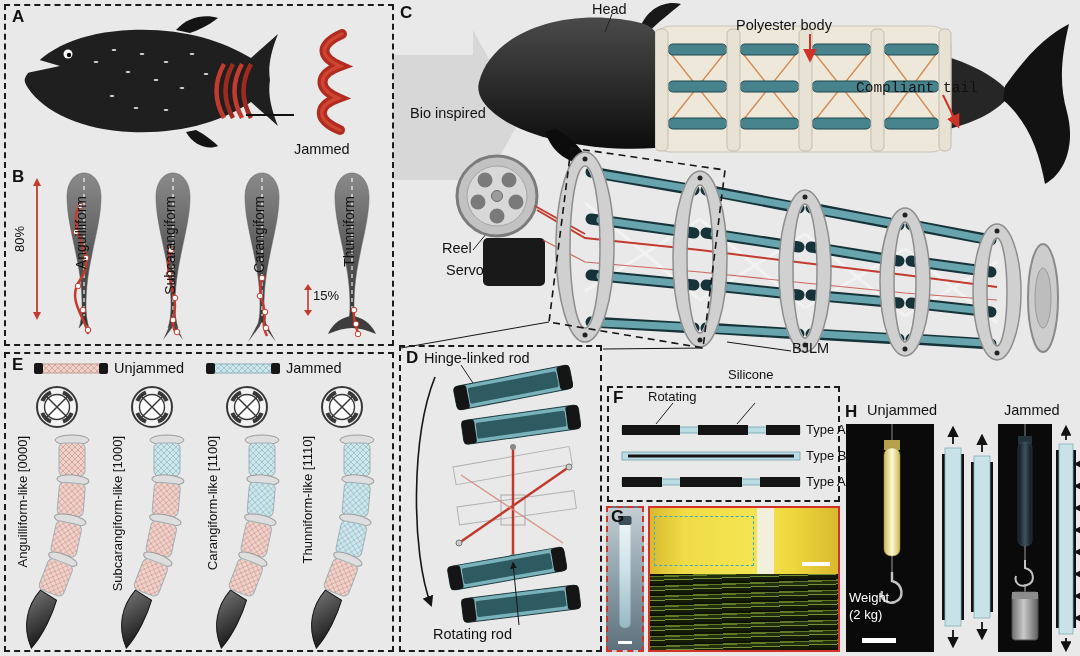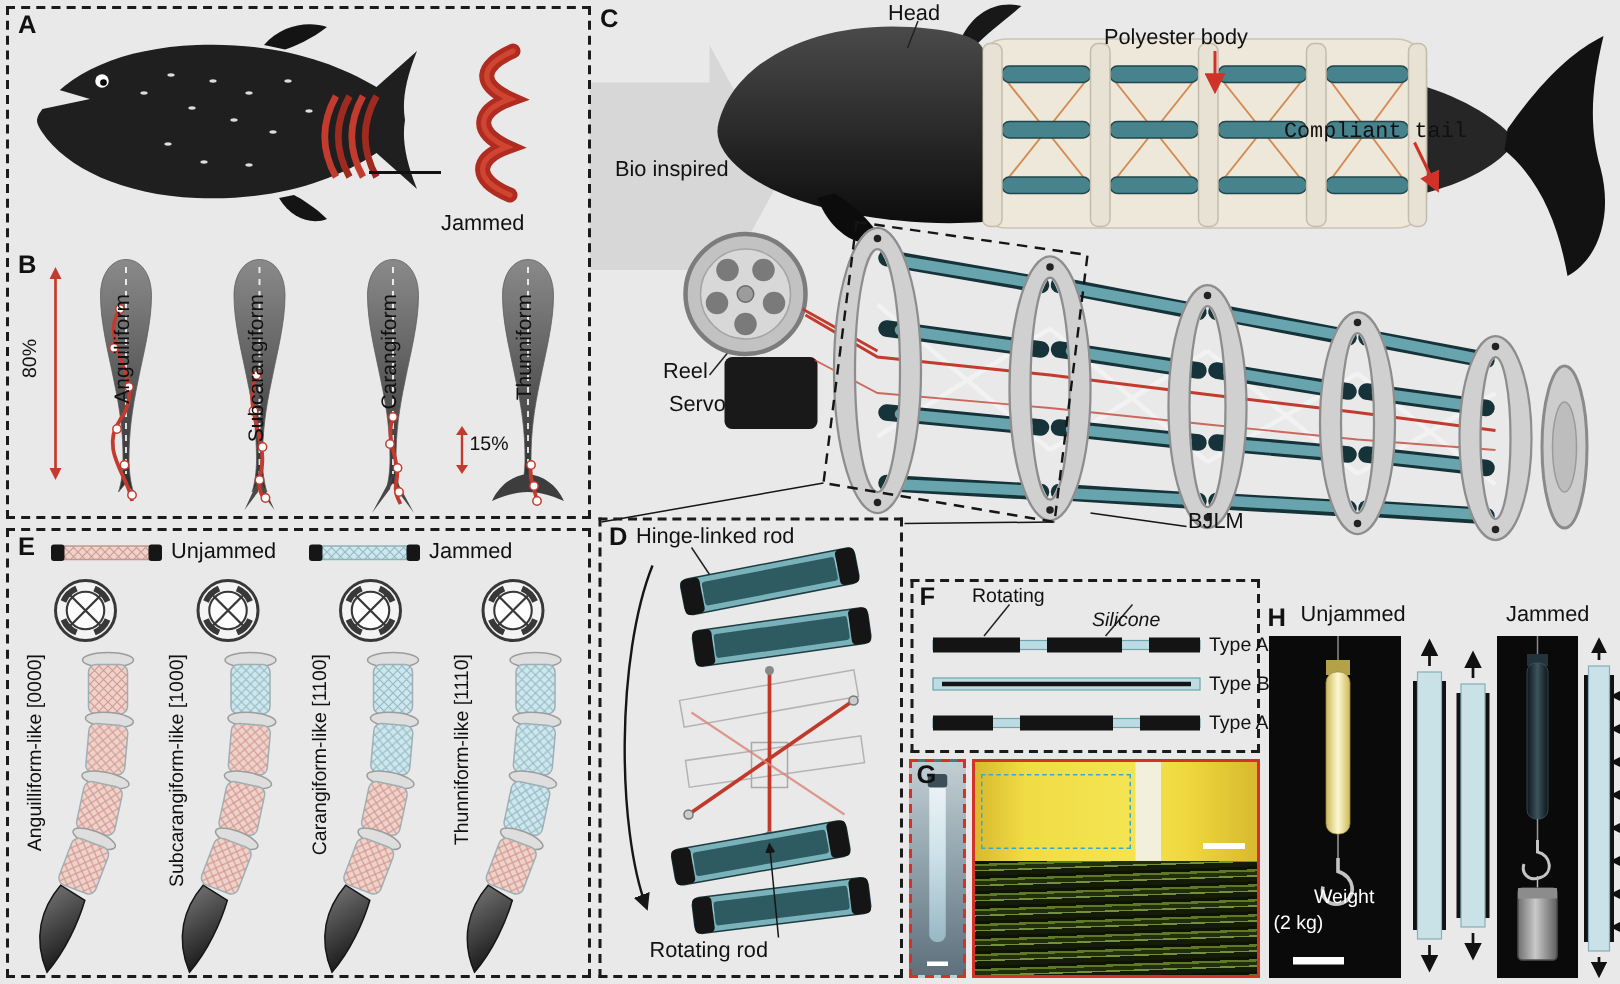--- a/index.html
+++ b/index.html
@@ -560,7 +560,7 @@
   <div class="abs box" style="left:607px;top:386px;width:233px;height:116px;"></div>
   <span class="abs plabel" style="left:613px;top:389px;">F</span>
   <span class="abs lbl-sm" style="left:648px;top:390px;">Rotating</span>
-  <span class="abs lbl-sm" style="left:728px;top:406px;font-style:italic;">Silicone</span>
+  <span class="abs lbl-sm" style="left:728px;top:368px;">Silicone</span>
   <svg class="abs" style="left:640px;top:402px;" width="140" height="24" viewBox="0 0 140 24">
     <line x1="33" y1="1" x2="16" y2="22" stroke="#222" stroke-width="1"></line>
     <line x1="115" y1="1" x2="97" y2="22" stroke="#222" stroke-width="1"></line>

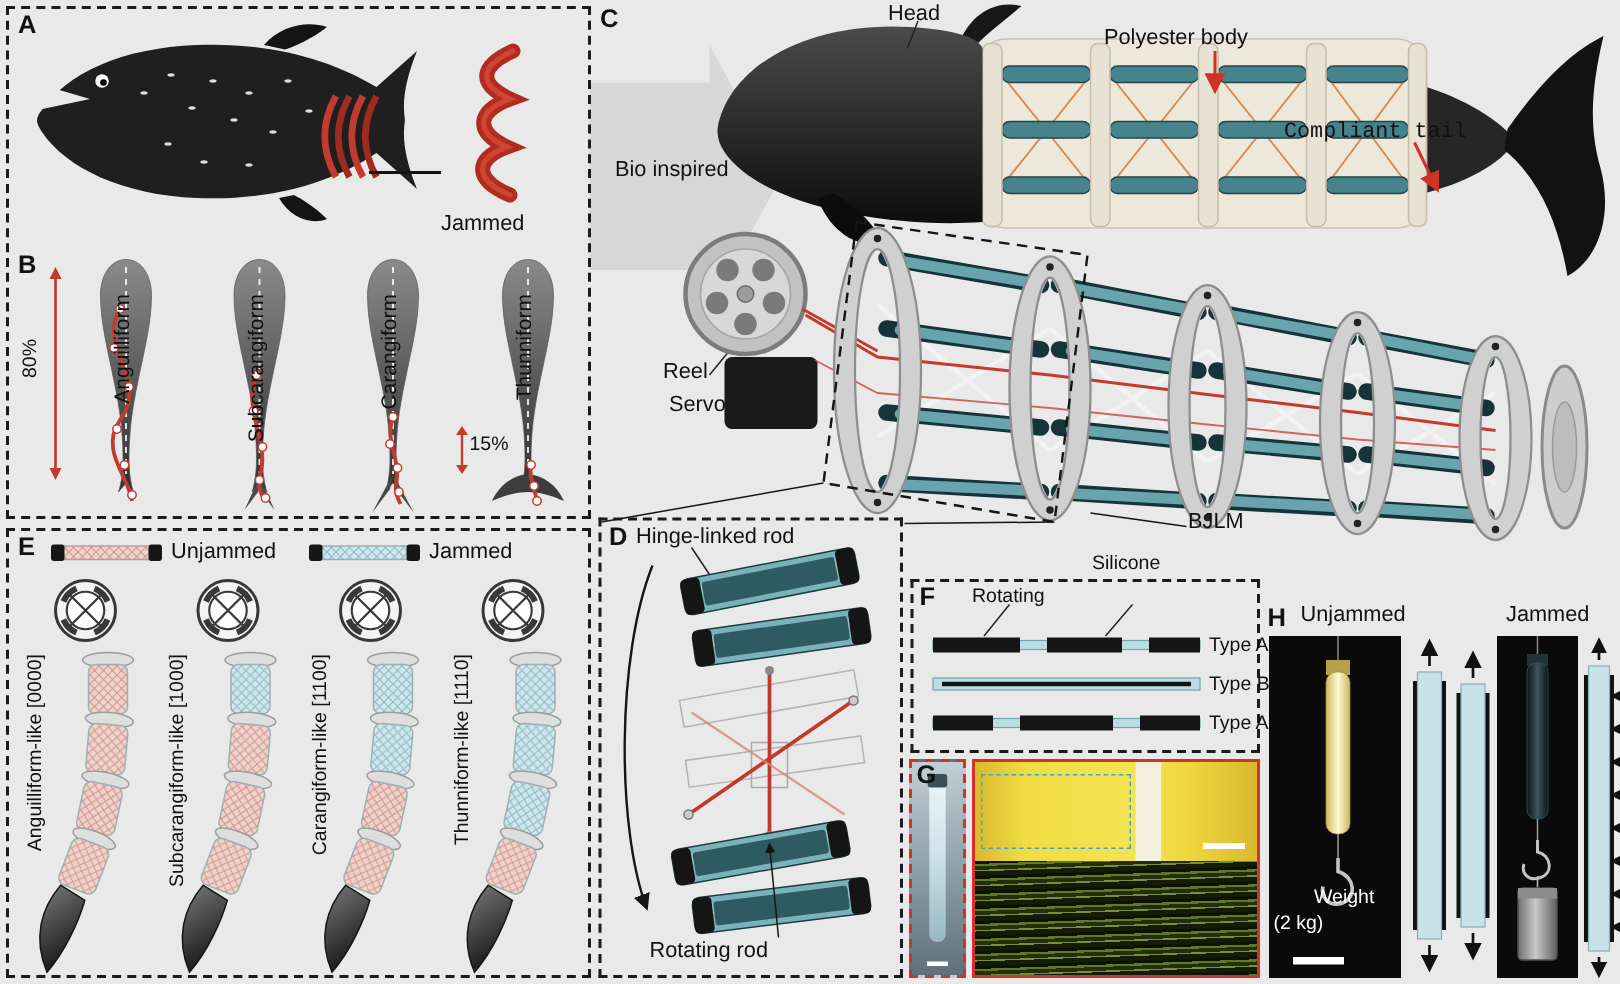--- a/index.html
+++ b/index.html
@@ -614,7 +614,7 @@
     <rect x="16" y="214" width="34" height="5" fill="#fff"></rect>
   </svg>
   <div class="abs white" style="left:849px;top:590px;font-size:13px;line-height:1.3;z-index:6;">
-    <span style="display:block;margin-left:27px;">Weight</span>
+    <span style="display:block;">Weight</span>
     <span style="display:block;">(2 kg)</span>
   </div>
 

